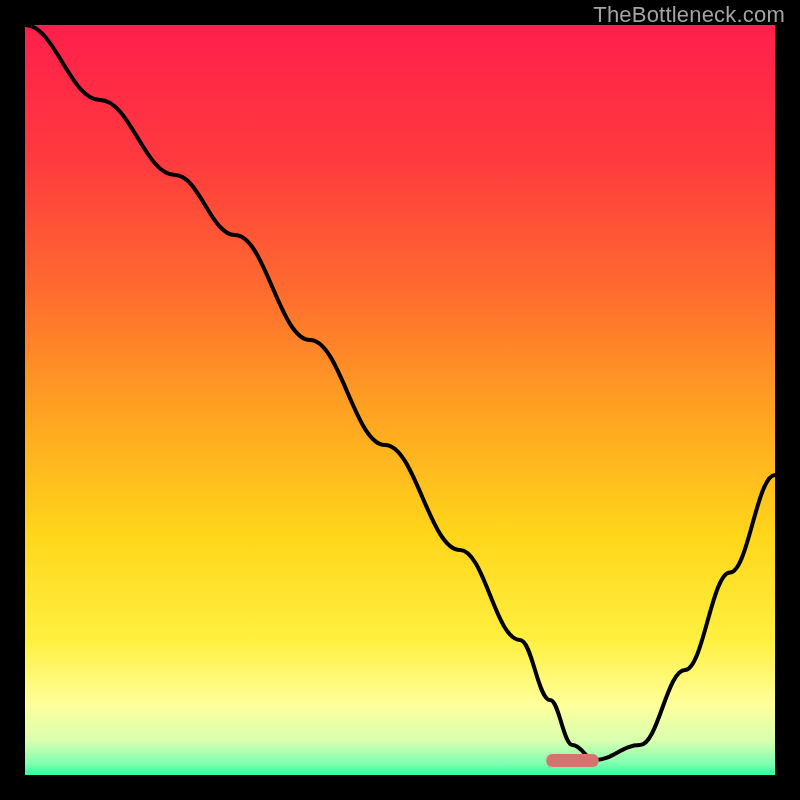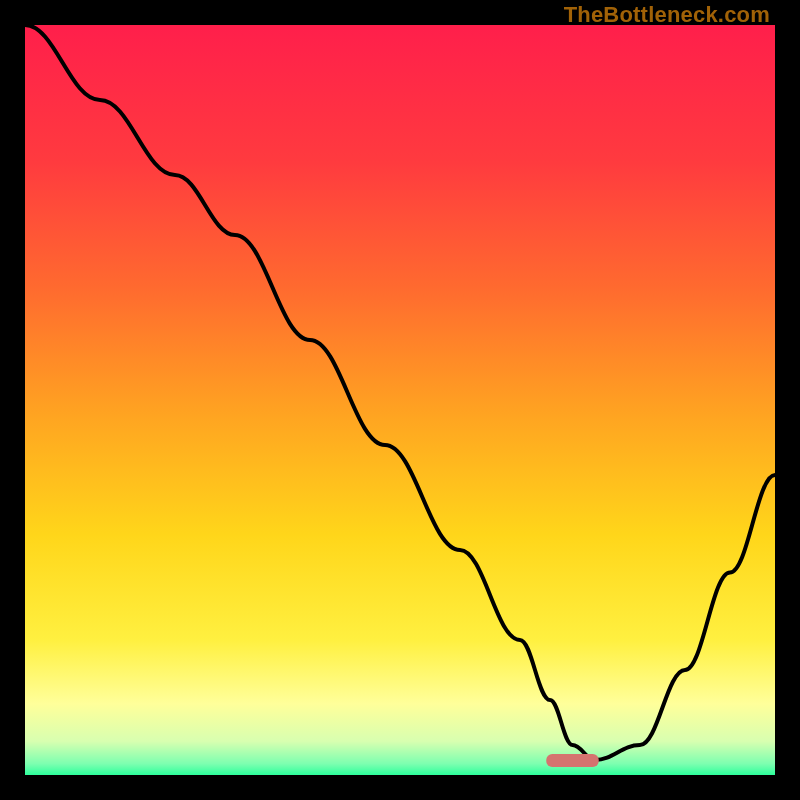--- a/index.html
+++ b/index.html
@@ -28,11 +28,11 @@
   .watermark {
     position: absolute;
     top: 2px;
-    right: 30px;
+    right: 15px;
     font-family: Arial, Helvetica, sans-serif;
     font-size: 22px;
-    font-weight: 700;
-    color: #a16207;
+    font-weight: 400;
+    color: #a3a3a3;
     letter-spacing: 0.2px;
   }
   svg {

